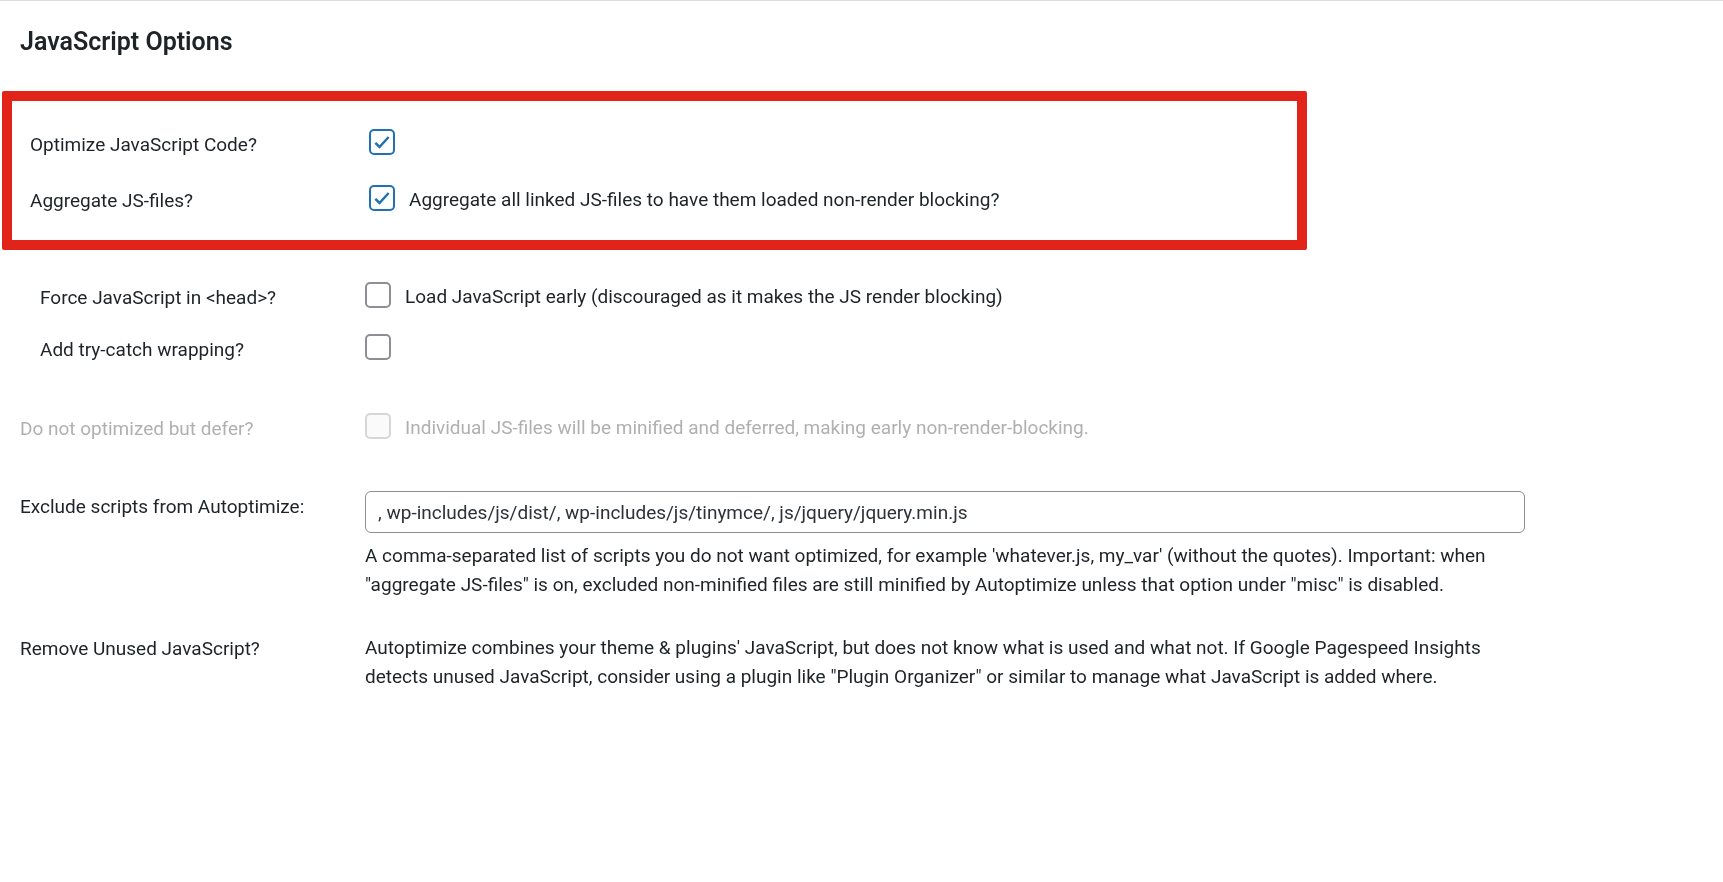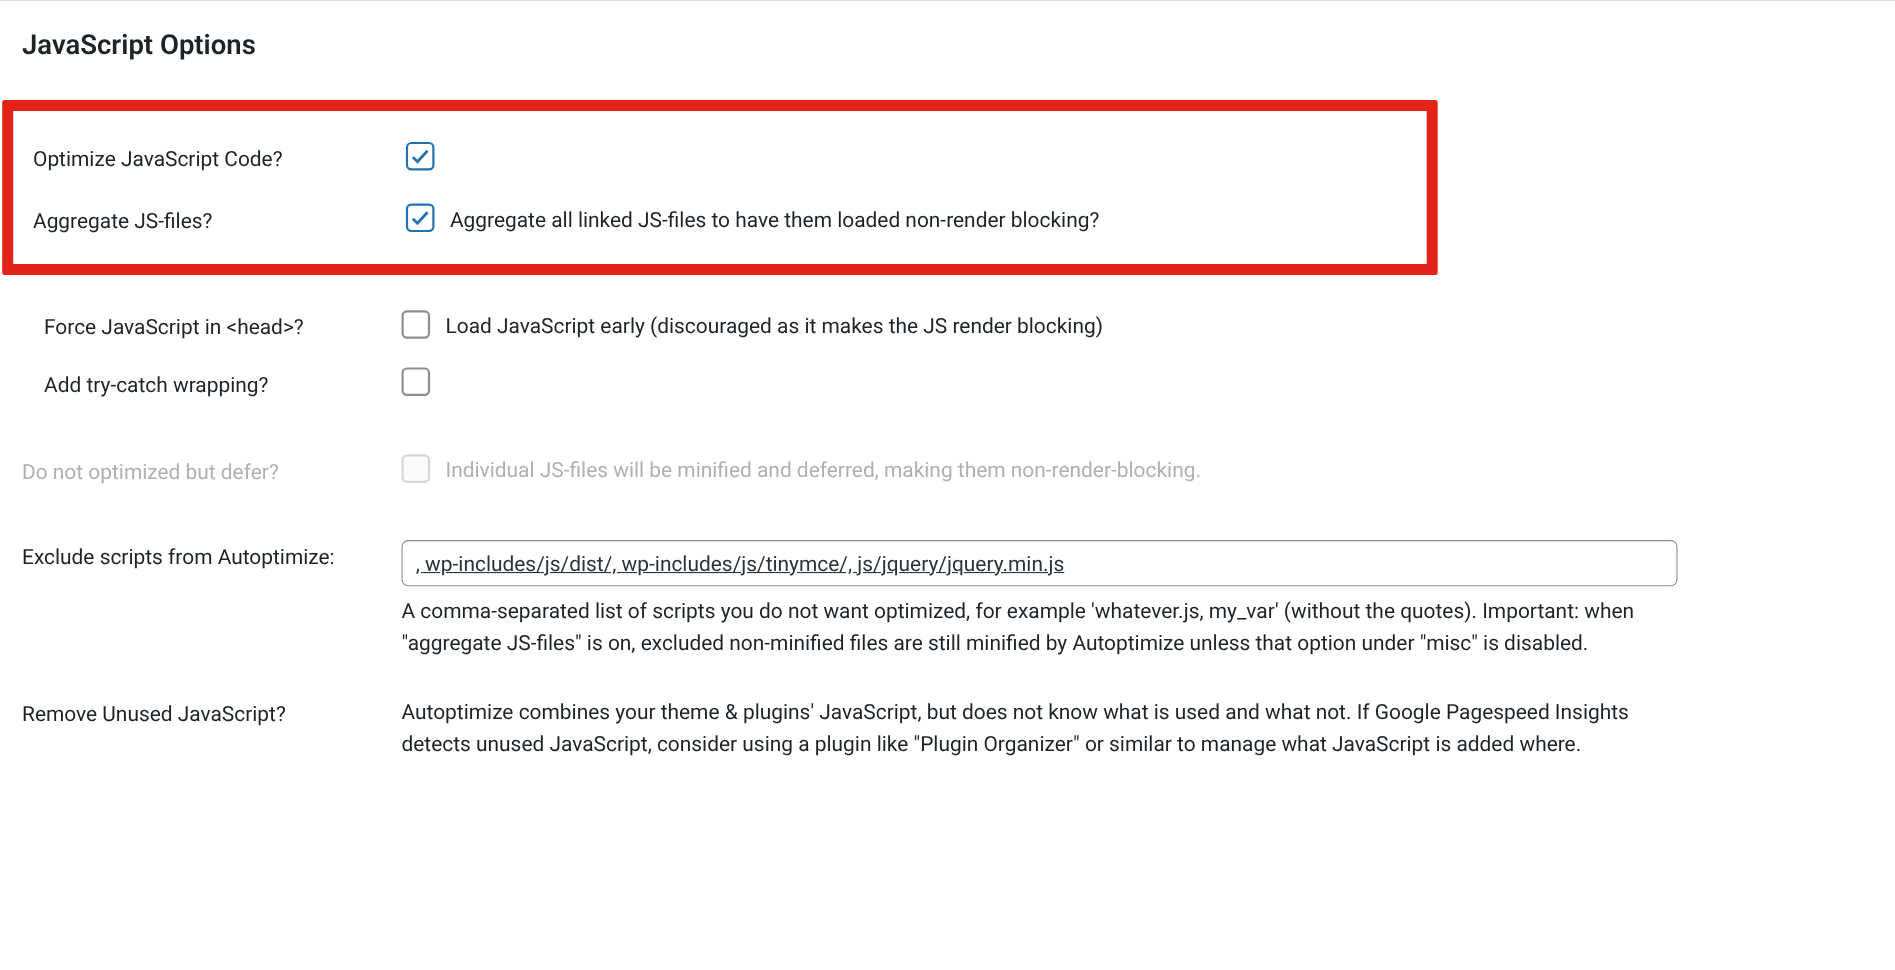--- a/index.html
+++ b/index.html
@@ -199,7 +199,7 @@
         <span class="cbx disabled">
           
         </span>
-        <span class="option-desc muted">Individual JS-files will be minified and deferred, making them non-render-blocking.</span>
+        <span class="option-desc muted">Individual JS-files will be minified and deferred, making early non-render-blocking.</span>
       </div>
     </div>
 

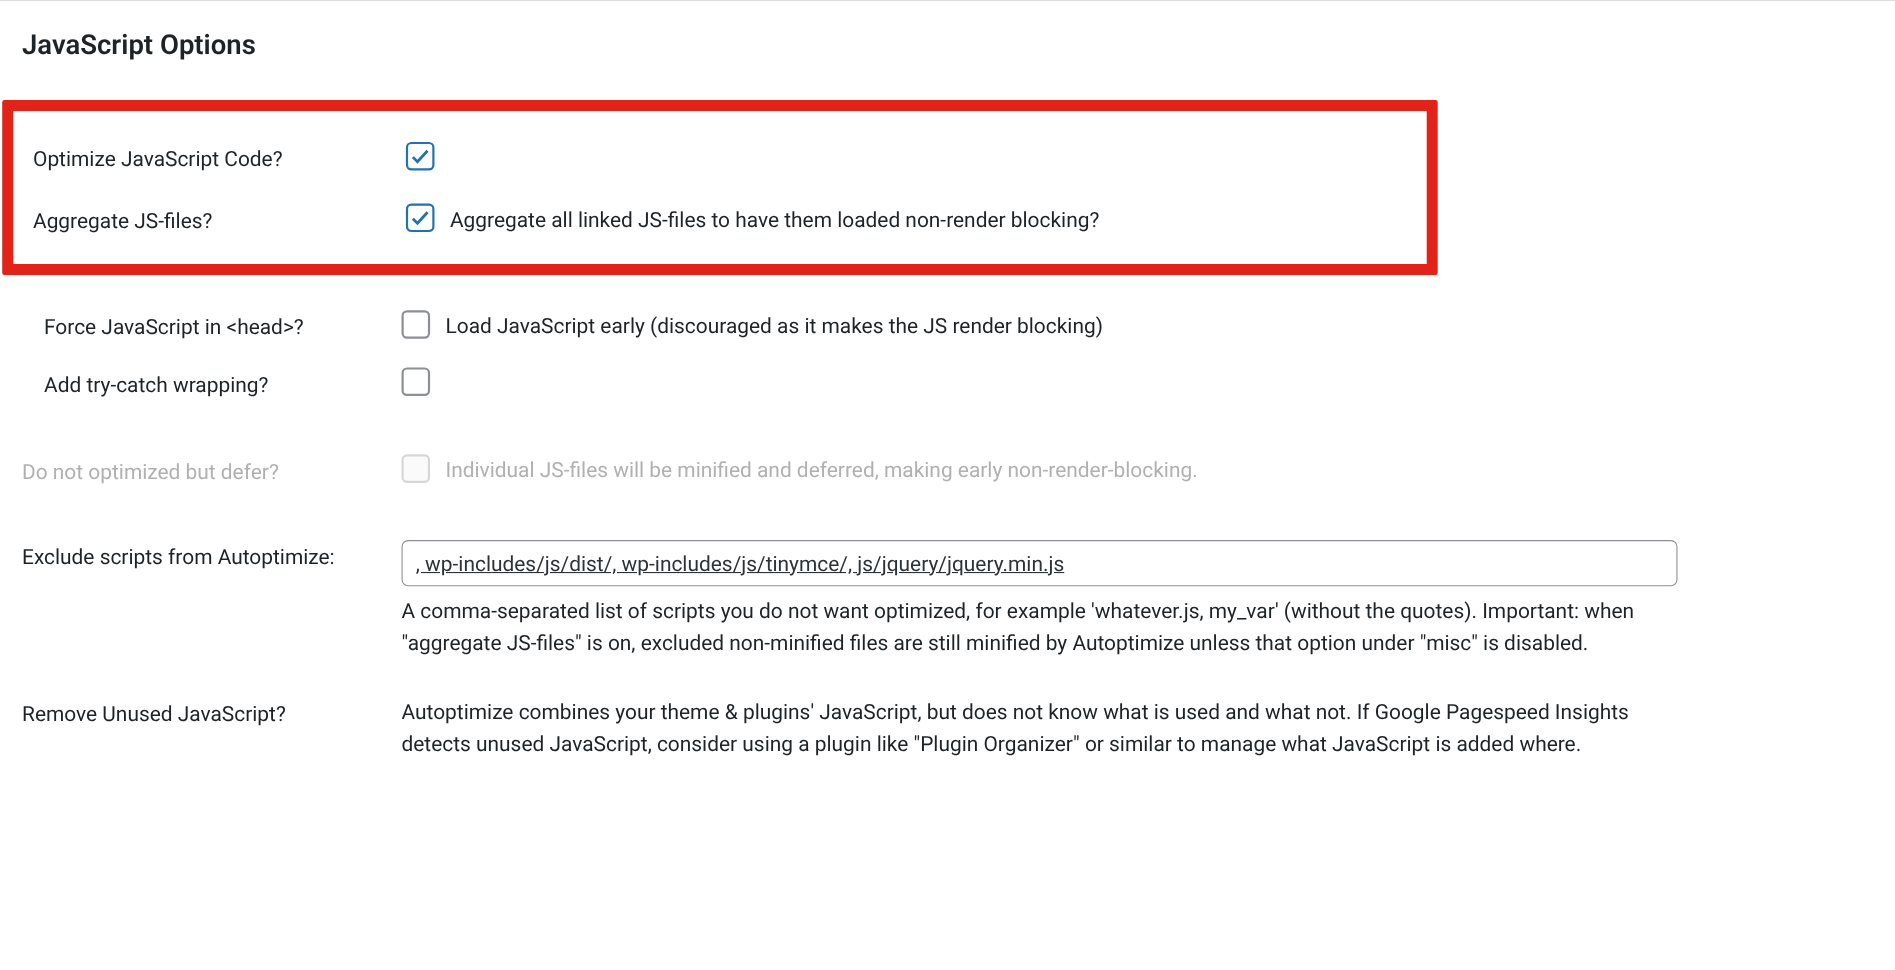--- a/index.html
+++ b/index.html
@@ -128,7 +128,6 @@
     background: #fff;
     font-family: inherit;
     height: 42px;
-    text-decoration: underline;
   }
   .help {
     font-size: 19px;

